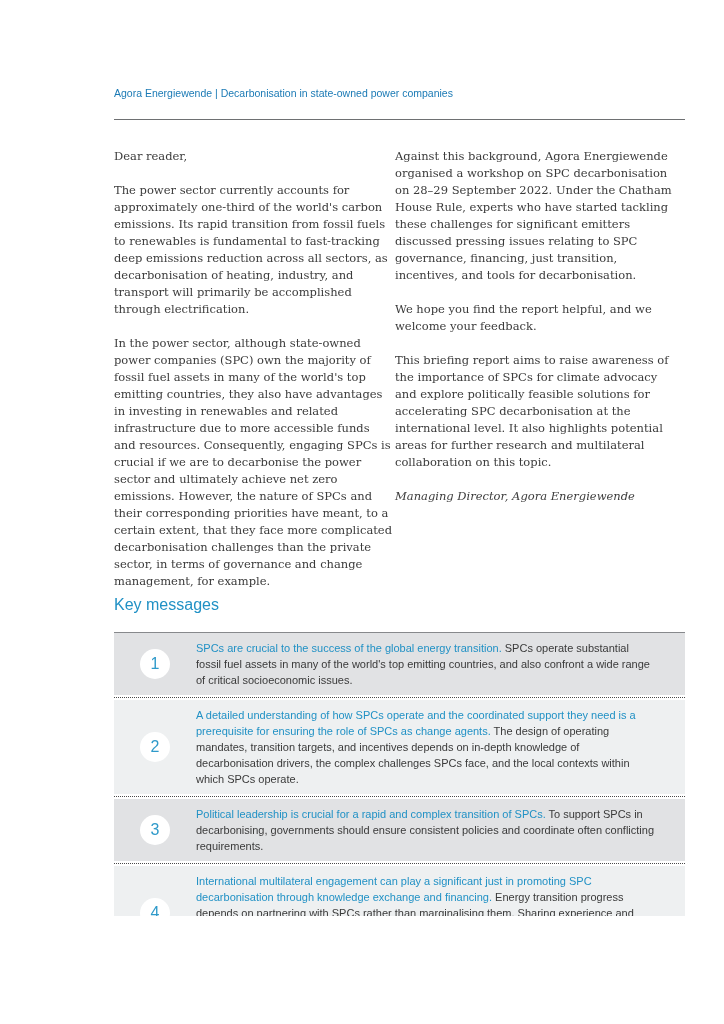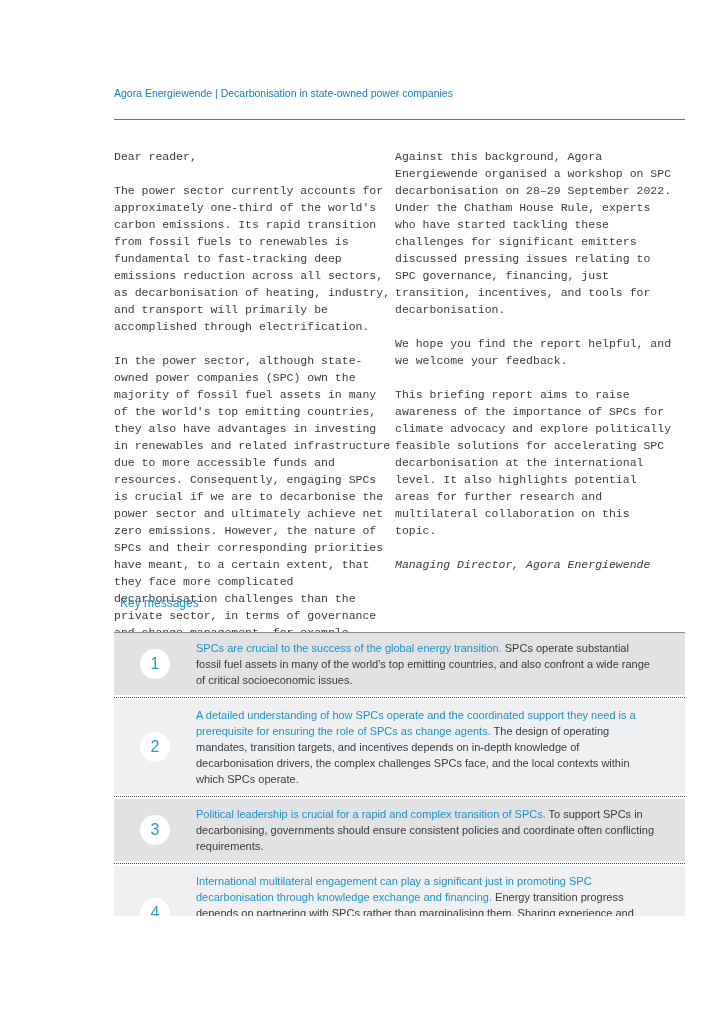--- a/index.html
+++ b/index.html
@@ -23,7 +23,7 @@
   }
   .columns{
     position:absolute;left:90px;top:148px;width:571px;
-    display:flex;gap:1px;font-family:Liberation Mono, monospace;
+    display:flex;gap:1px;
   }
   .col{
     width:280px;

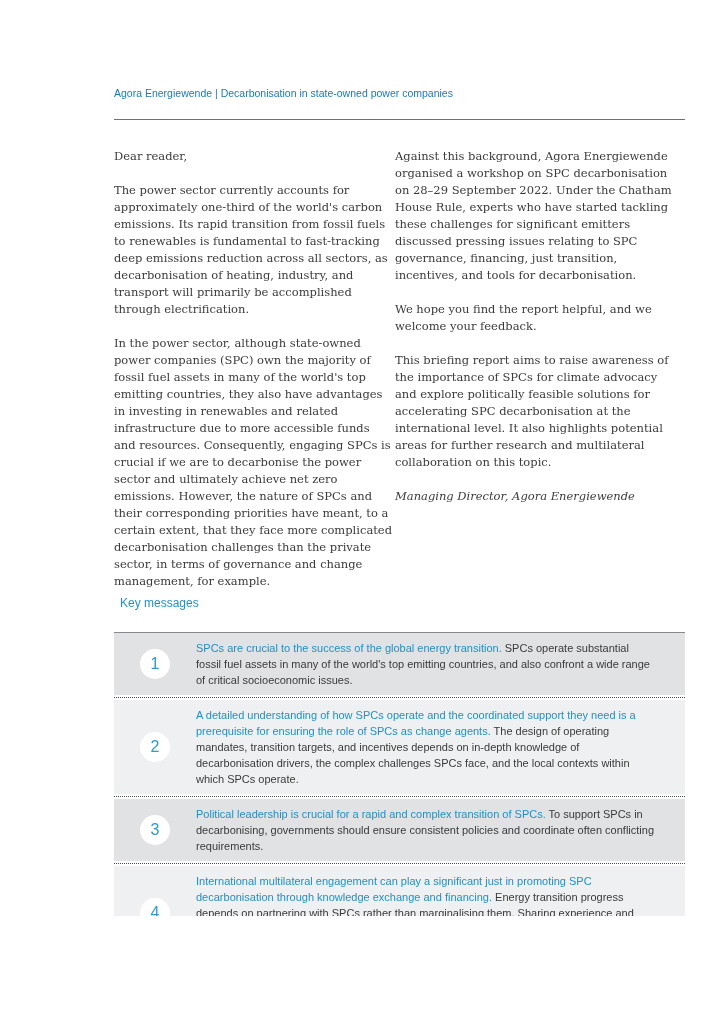--- a/index.html
+++ b/index.html
@@ -35,10 +35,10 @@
   .sig-name{margin:0 !important;}
   .sig-title{margin:0 !important;font-style:italic;}
   .km-title{
-    position:absolute;left:96px;top:596px;margin:0;
+    position:absolute;left:90px;top:596px;margin:0;
     font-family:"Liberation Sans", sans-serif;
     font-weight:normal;
-    font-size:12px;
+    font-size:16px;
     color:#2191c5;
   }
   .km-block{

